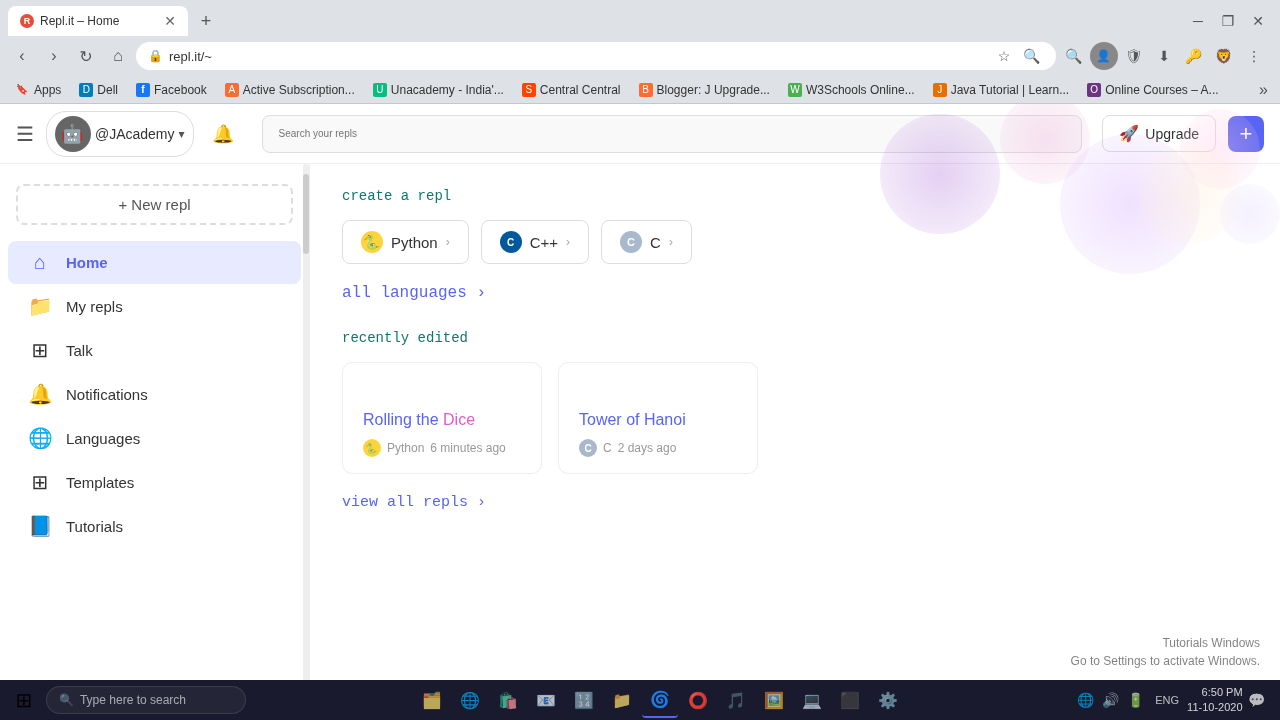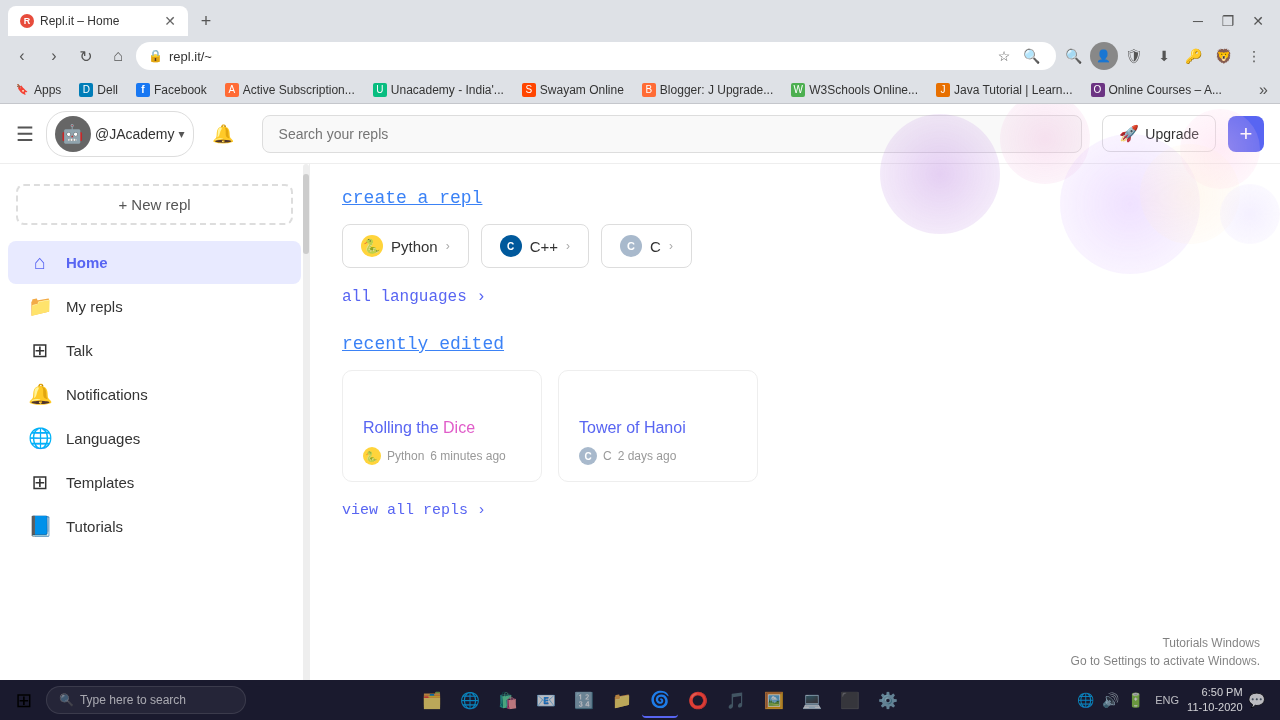--- a/index.html
+++ b/index.html
@@ -181,7 +181,7 @@
     </div>
     <div class="bookmark-item">
       <span class="bookmark-favicon" style="background:#ff4500;color:#fff;border-radius:2px;">S</span>
-      <span>Swayam Online</span>
+      <span>Central Central</span>
     </div>
     <div class="bookmark-item">
       <span class="bookmark-favicon" style="background:#ff6b35;color:#fff;border-radius:2px;">B</span>

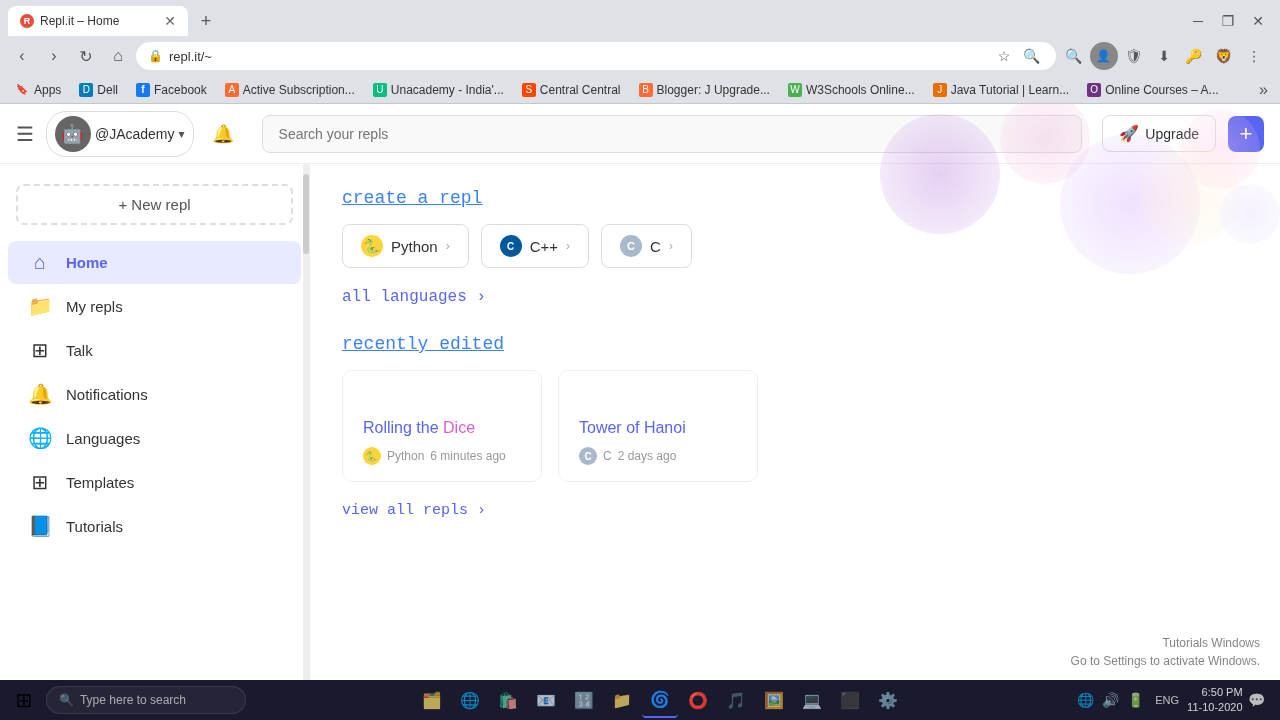--- a/index.html
+++ b/index.html
@@ -44,7 +44,7 @@
     .user-name { font-size: 14px; color: #333; font-weight: 500; }
     .chevron-down { font-size: 12px; color: #555; }
     .bell-btn { width: 36px; height: 36px; border: none; background: transparent; border-radius: 50%; font-size: 18px; color: #555; cursor: pointer; display: flex; align-items: center; justify-content: center; }
-    .search-bar { flex: 1; height: 38px; border-radius: 8px; border: 1px solid #ddd; padding: 0 16px; font-size: 14px; color: #0f766e; background: #f9f9f9; margin: 0 8px; }
+    .search-bar { flex: 1; height: 38px; border-radius: 8px; border: 1px solid #ddd; padding: 0 16px; font-size: 10px; color: #0f766e; background: #f9f9f9; margin: 0 8px; }
     .upgrade-btn { display: flex; align-items: center; gap: 6px; padding: 8px 16px; background: #fff; border: 1px solid #ddd; border-radius: 8px; cursor: pointer; font-size: 14px; color: #333; white-space: nowrap; }
     .upgrade-rocket { font-size: 16px; }
     .plus-btn { width: 36px; height: 36px; background: #5865f2; border: none; border-radius: 8px; color: #fff; font-size: 22px; cursor: pointer; display: flex; align-items: center; justify-content: center; }

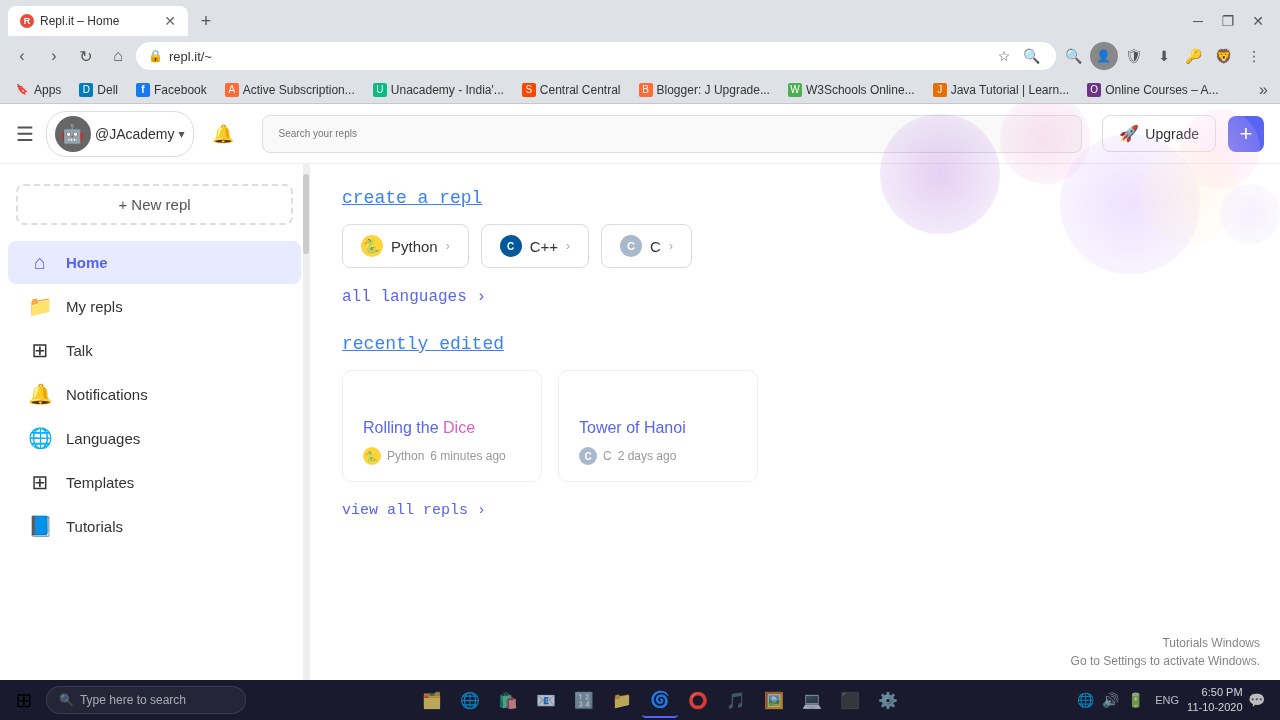--- a/index.html
+++ b/index.html
@@ -66,7 +66,7 @@
     .main-content { flex: 1; padding: 24px 32px; overflow-y: auto; }
 
     
-    .section-title { font-family: 'Courier New', monospace; font-size: 18px; color: #3b82f6; margin-bottom: 16px; font-weight: normal; text-decoration: underline; }
+    .section-title { font-family: 'Courier New', monospace; font-size: 14px; color: #0f766e; margin-bottom: 16px; font-weight: normal; }
     .lang-buttons { display: flex; gap: 12px; margin-bottom: 20px; flex-wrap: wrap; }
     .lang-btn { display: flex; align-items: center; gap: 8px; padding: 10px 18px; border: 1px solid #ddd; border-radius: 8px; background: #fff; cursor: pointer; font-size: 15px; color: #333; white-space: nowrap; }
     .lang-icon { width: 22px; height: 22px; border-radius: 50%; display: flex; align-items: center; justify-content: center; font-size: 14px; font-weight: bold; }

